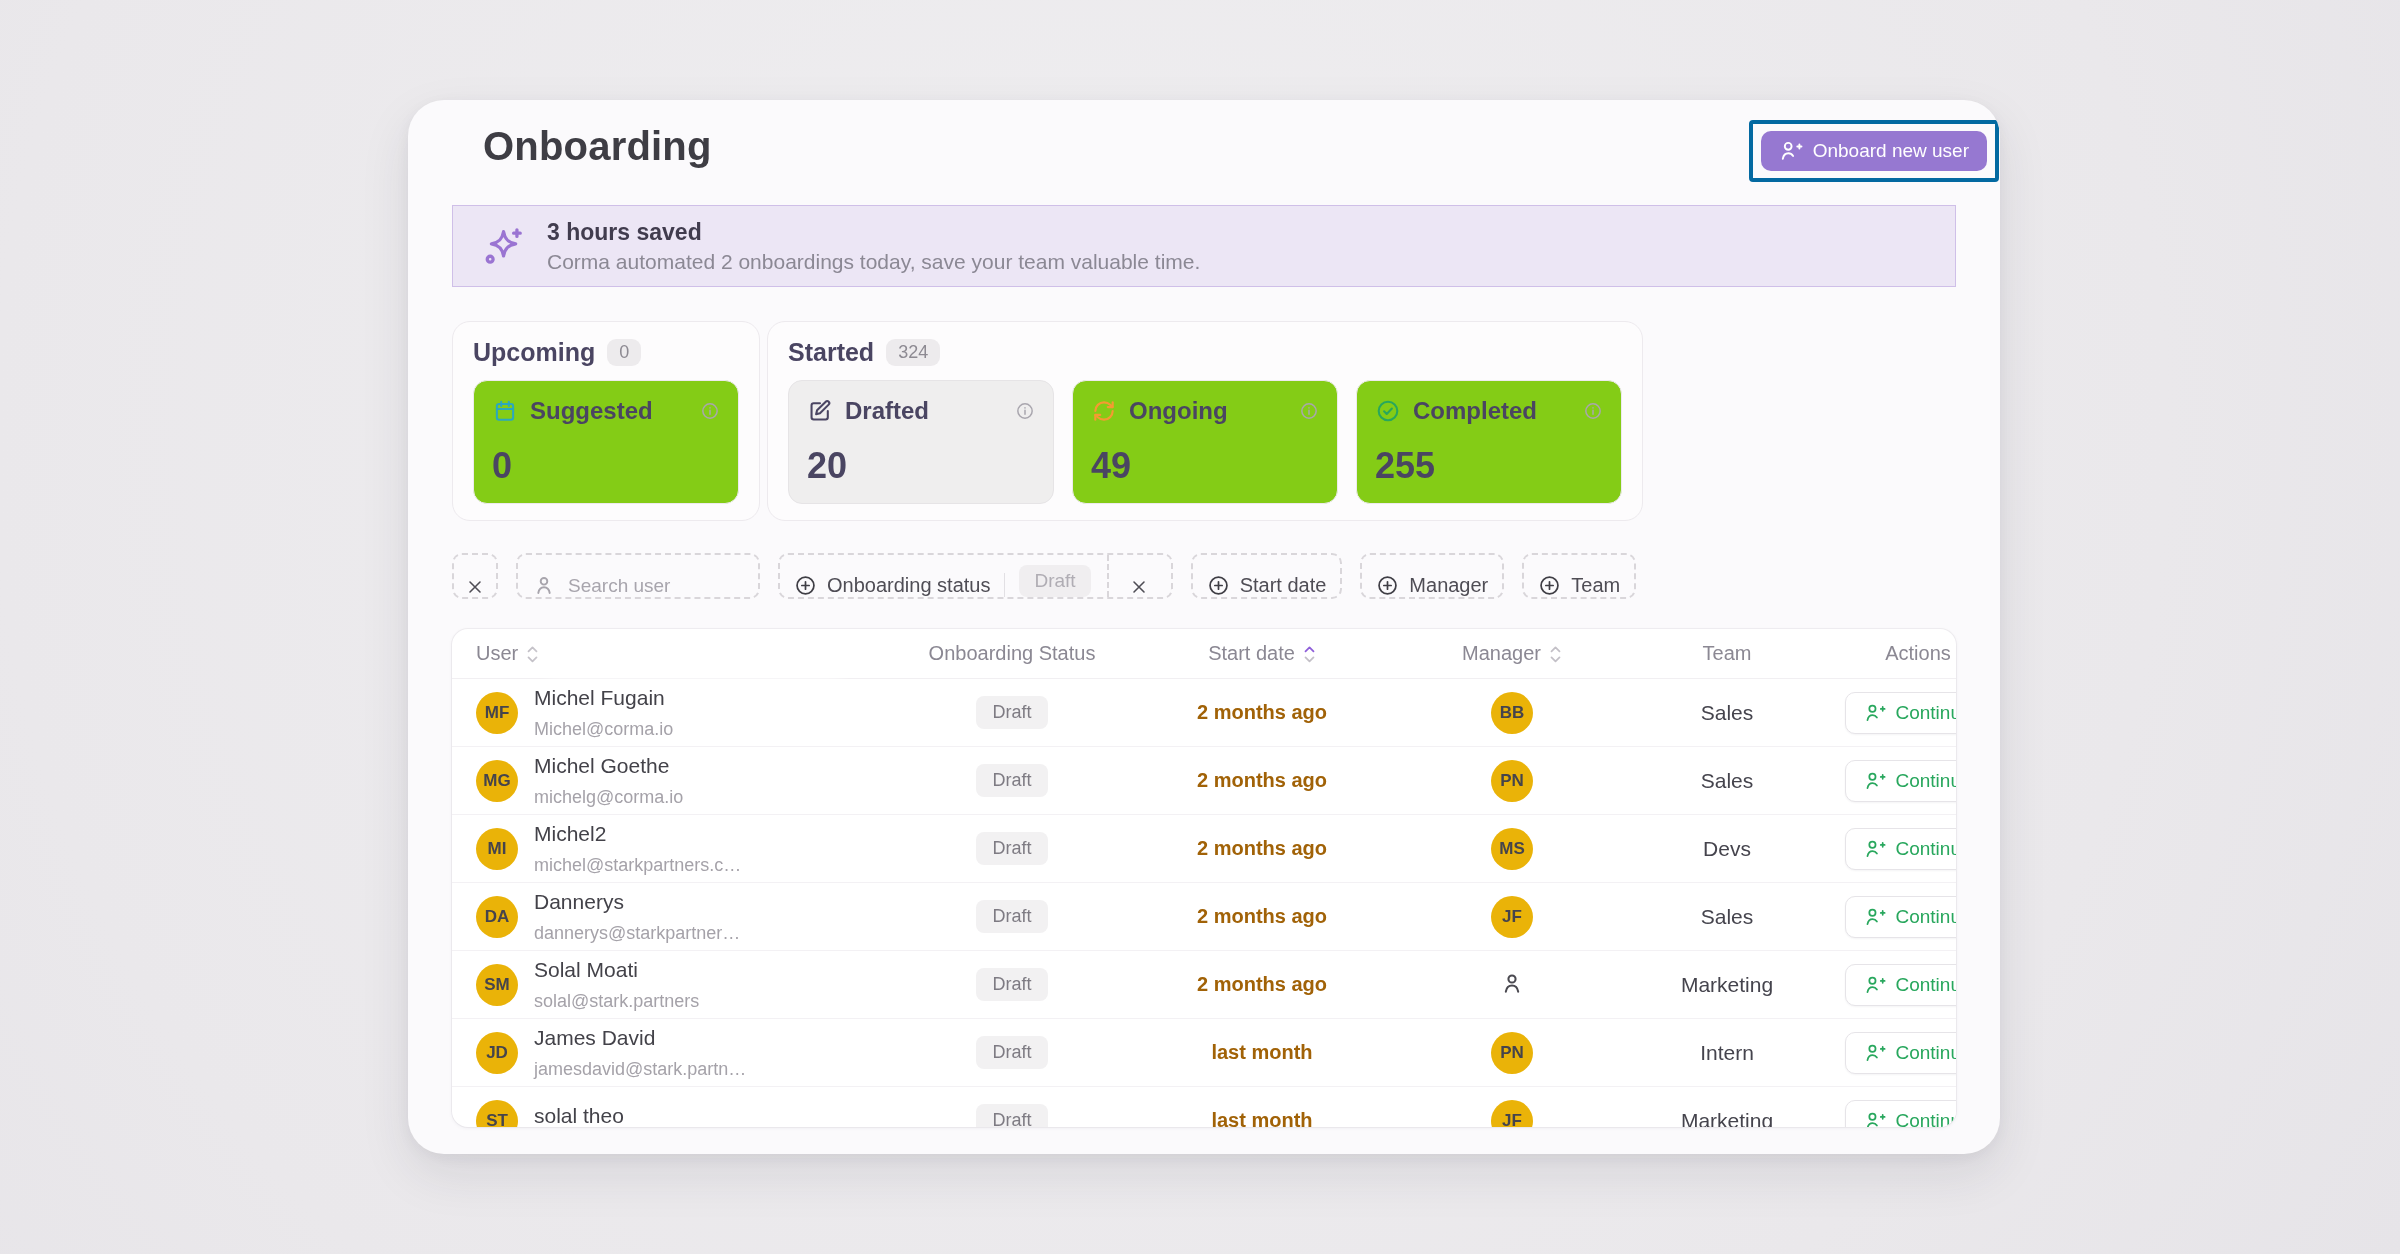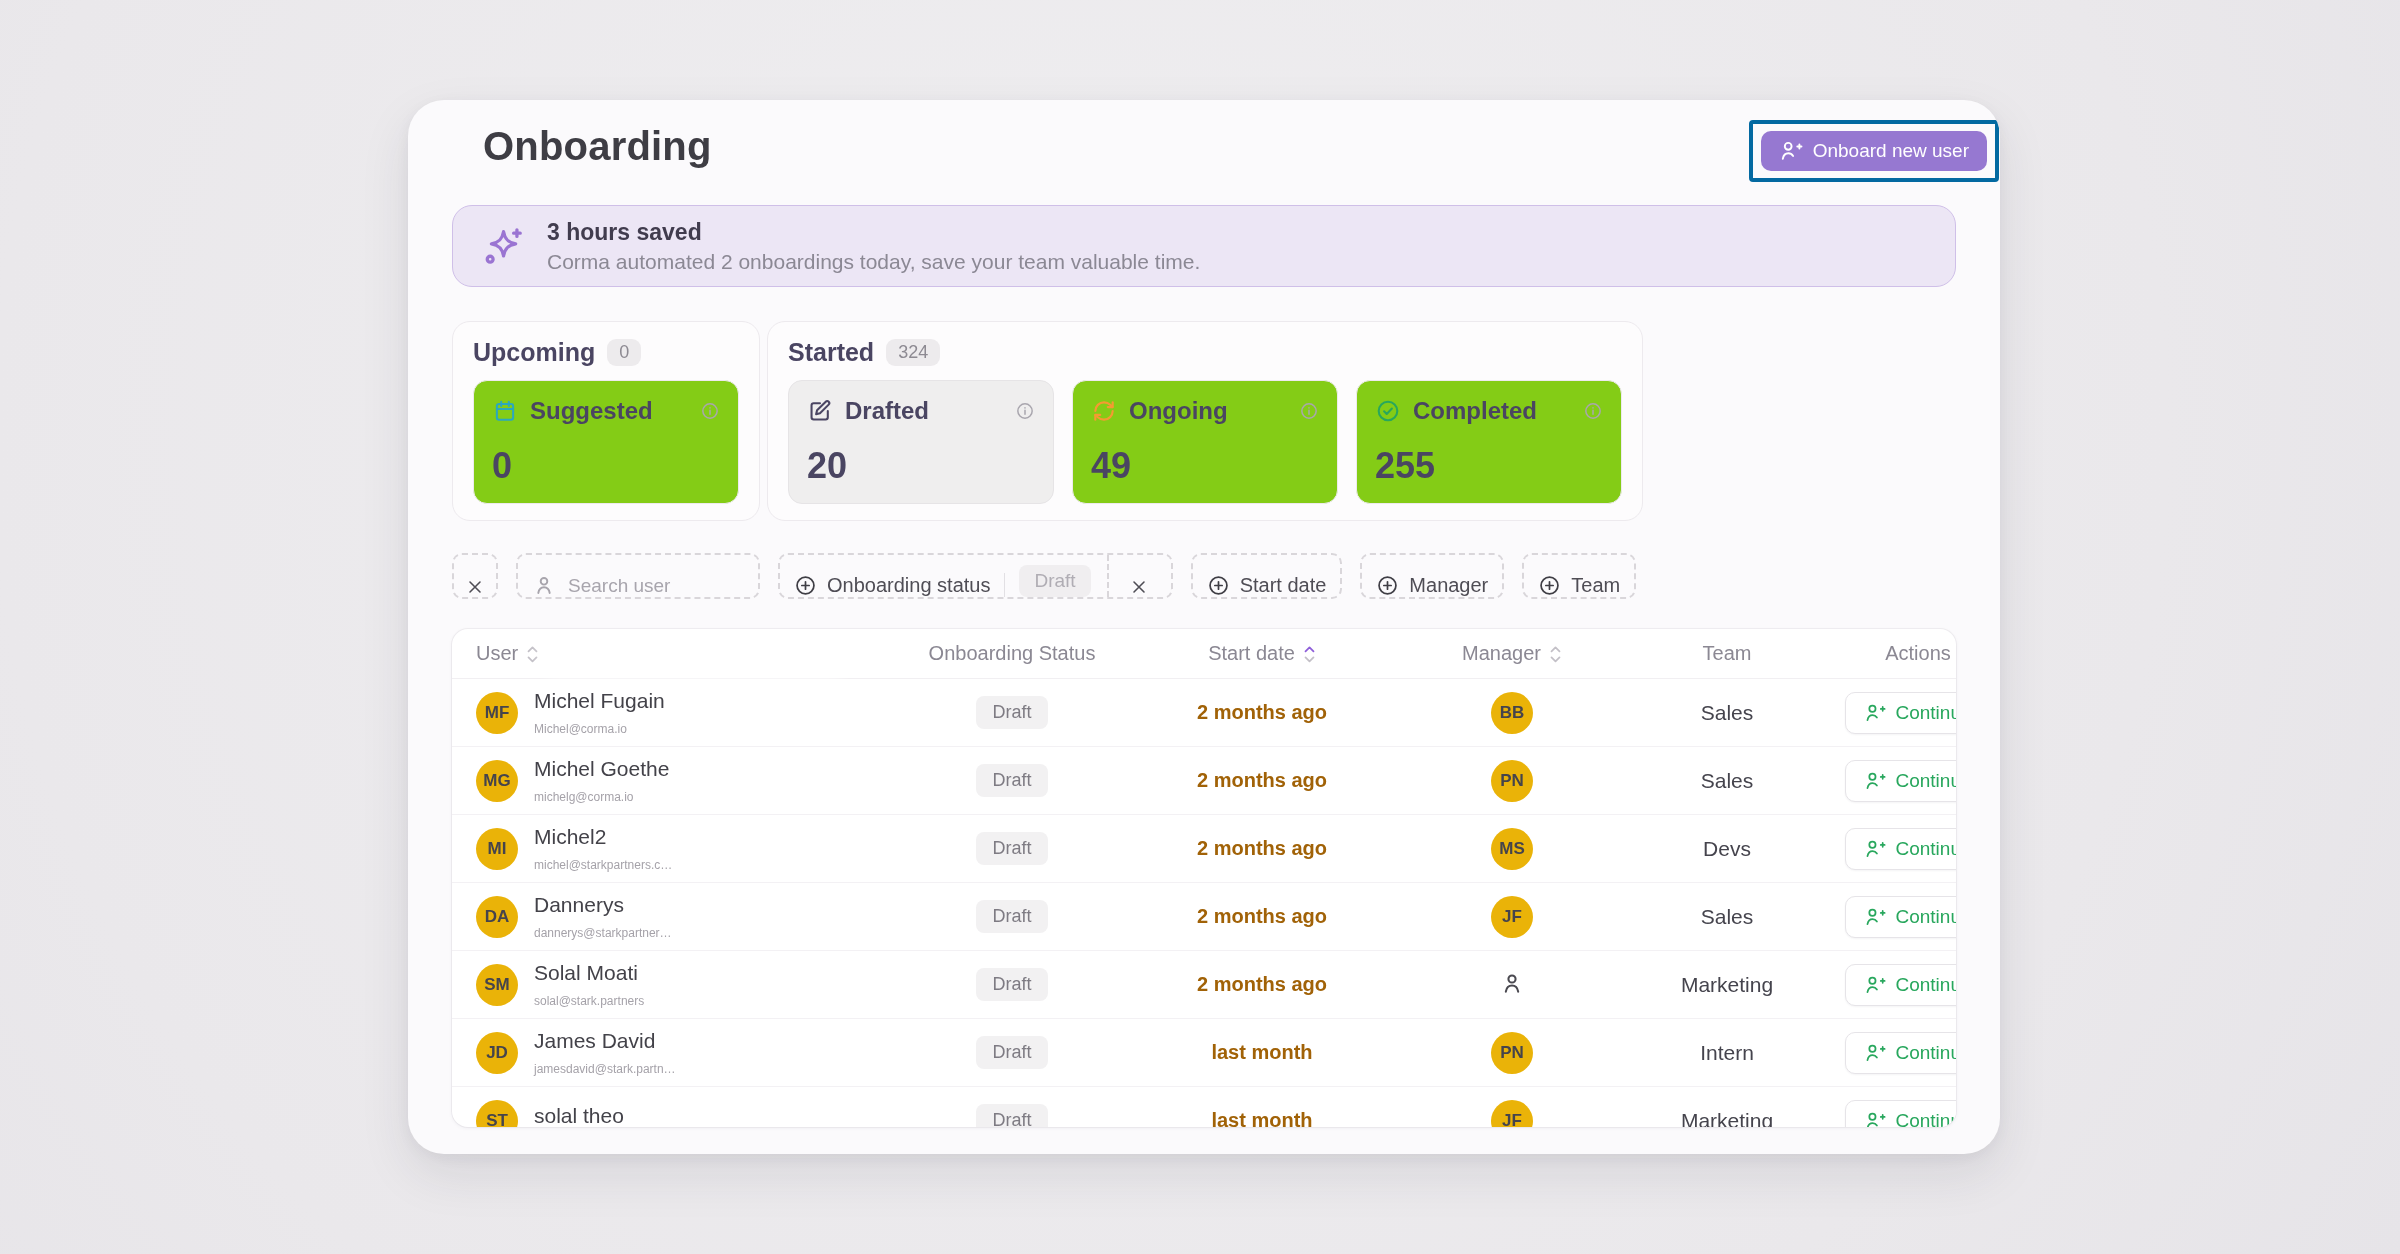--- a/index.html
+++ b/index.html
@@ -33,7 +33,7 @@
   
   .banner {
     margin-top:36px; height:82px; display:flex; align-items:center; gap:22px;
-    background:#ece6f5; border:1px solid #cfbfe8; border-radius:20px; padding:0 28px;
+    background:#ece6f5; border:1px solid #cfbfe8; border-radius:0; padding:0 28px;
   }
   .banner .spark { width:44px; height:44px; color:#9a74d2; flex:0 0 auto; }
   .banner-title { font-size:23px; font-weight:700; color:#413c4e; }

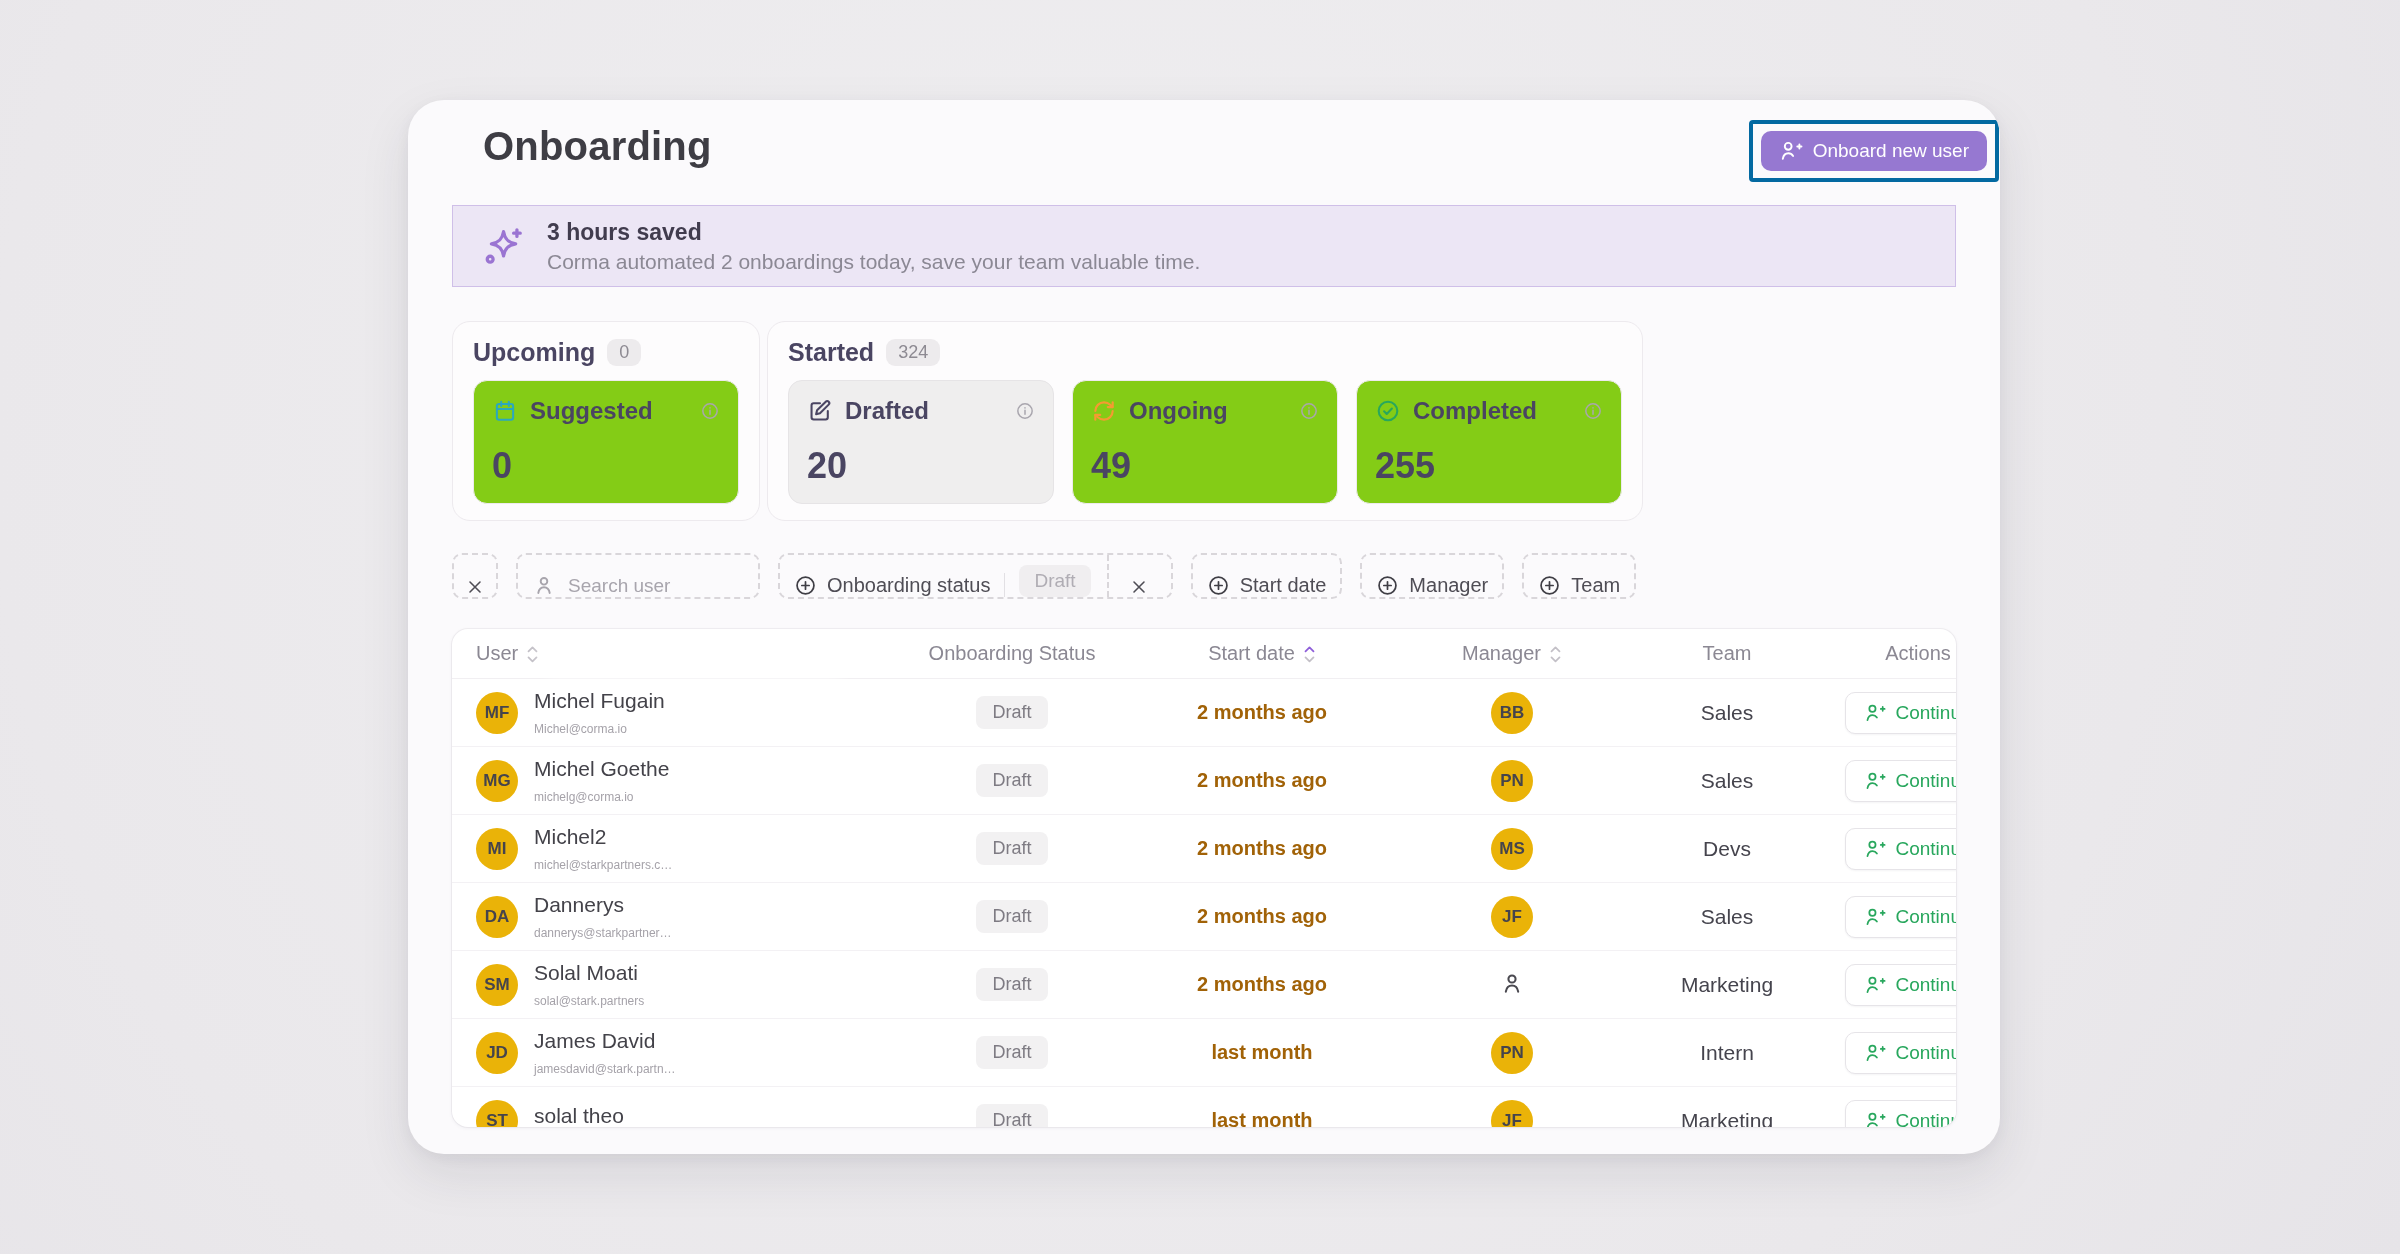--- a/index.html
+++ b/index.html
@@ -112,7 +112,7 @@
     font-size:17px; font-weight:700; color:#45444c; flex:0 0 auto;
   }
   .uname { font-size:21px; color:#434249; }
-  .uemail { font-size:12px; color:#a5a2a9; margin-top:9px; }
+  .uemail { font-size:18px; color:#a5a2a9; margin-top:9px; }
   .status-badge {
     display:inline-block; background:#f2f1f2; color:#7e7b83; font-size:18px;
     padding:6px 16px; border-radius:8px;

